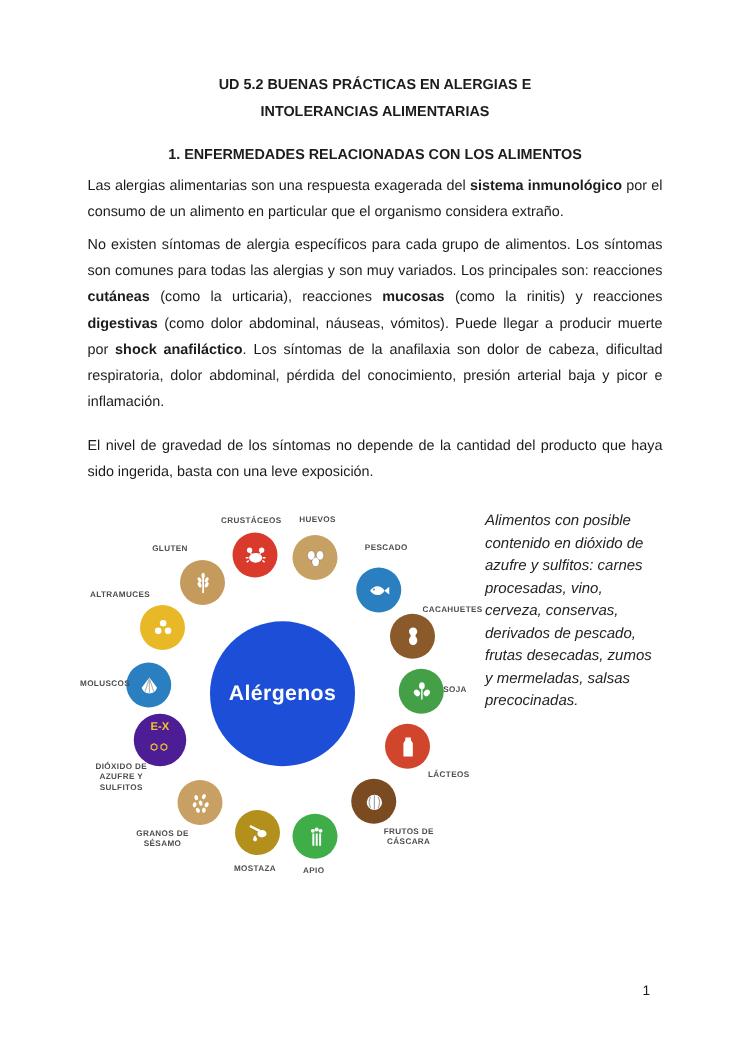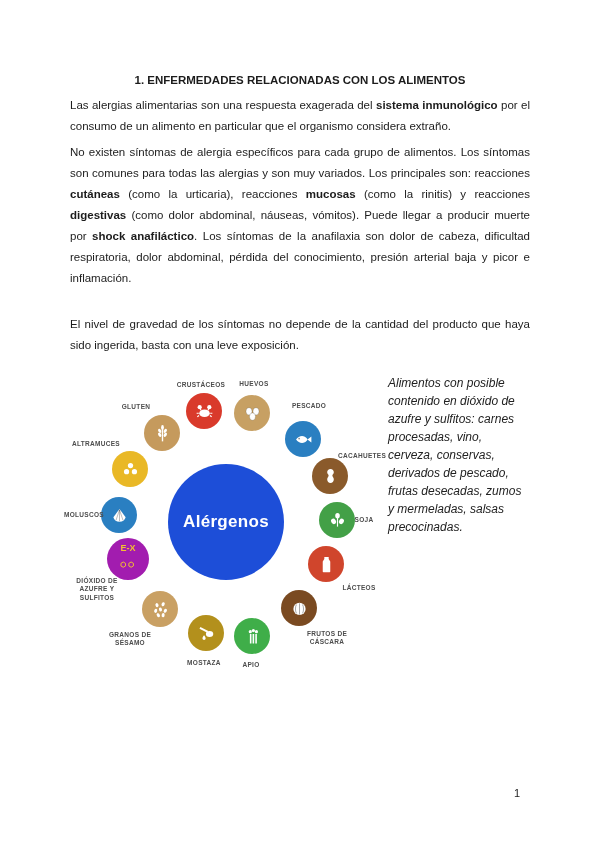--- a/index.html
+++ b/index.html
@@ -59,6 +59,10 @@
 
 <div class="page">
 
+  <div class="doc-title">
+    <div>UD 5.2 BUENAS PRÁCTICAS EN ALERGIAS E</div>
+    <div>INTOLERANCIAS ALIMENTARIAS</div>
+  </div>
 
   <div class="h1">1.  ENFERMEDADES RELACIONADAS CON LOS ALIMENTOS</div>
 

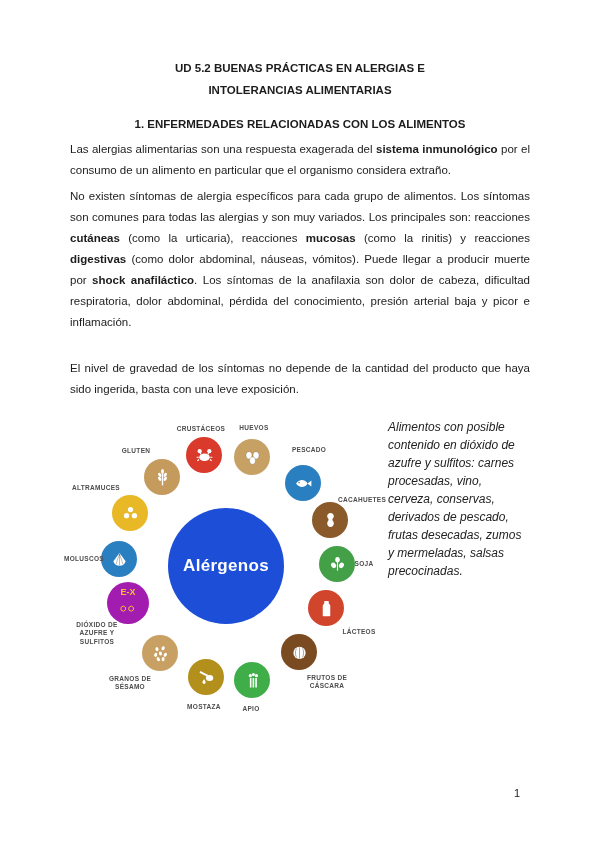--- a/index.html
+++ b/index.html
@@ -14,7 +14,7 @@
   .para { font-size:11.5px; line-height:21px; text-align:justify; }
   .p1 { margin-top:4px; }
   .p2 { margin-top:5px; }
-  .p3 { margin-top:25px; }
+  .p3 { margin-top:14px; }
   .p4 { margin-top:10px; text-align:left; }
   .b { font-weight:bold;margin-top:24px; }
 

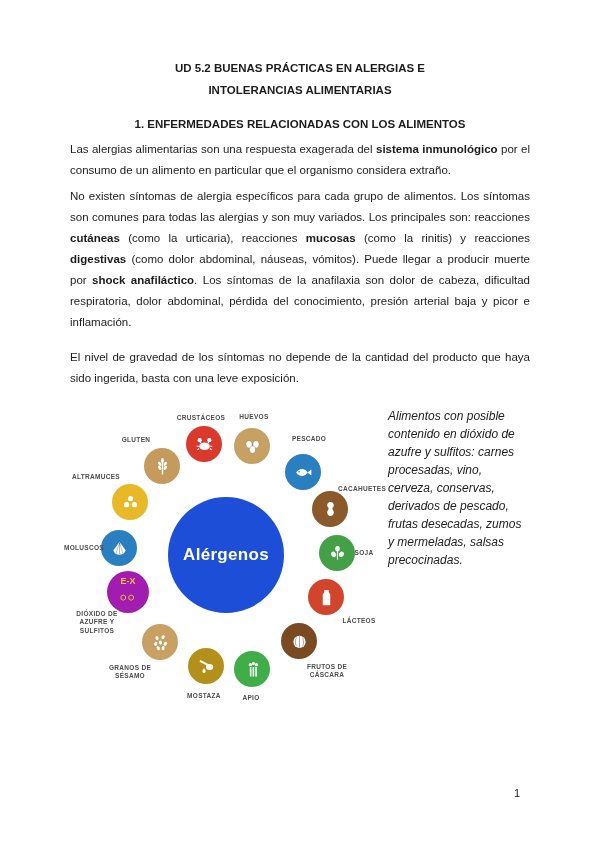--- a/index.html
+++ b/index.html
@@ -205,7 +205,7 @@
     </div>
     <div class="nlabel l-sesamo">GRANOS DE SÉSAMO</div>
 
-    <div class="node node-lg n-sulfitos" style="background-color: #a21caf;">
+    <div class="node node-lg n-sulfitos" style="background-color: #4c1d95;">
       <span class="badge" style="color: rgb(242, 194, 48);">E-X</span>
       <span>
           <svg class="hexes" viewBox="0 0 24 10" stroke="#f2c230" fill="none" stroke-width="1.1">

